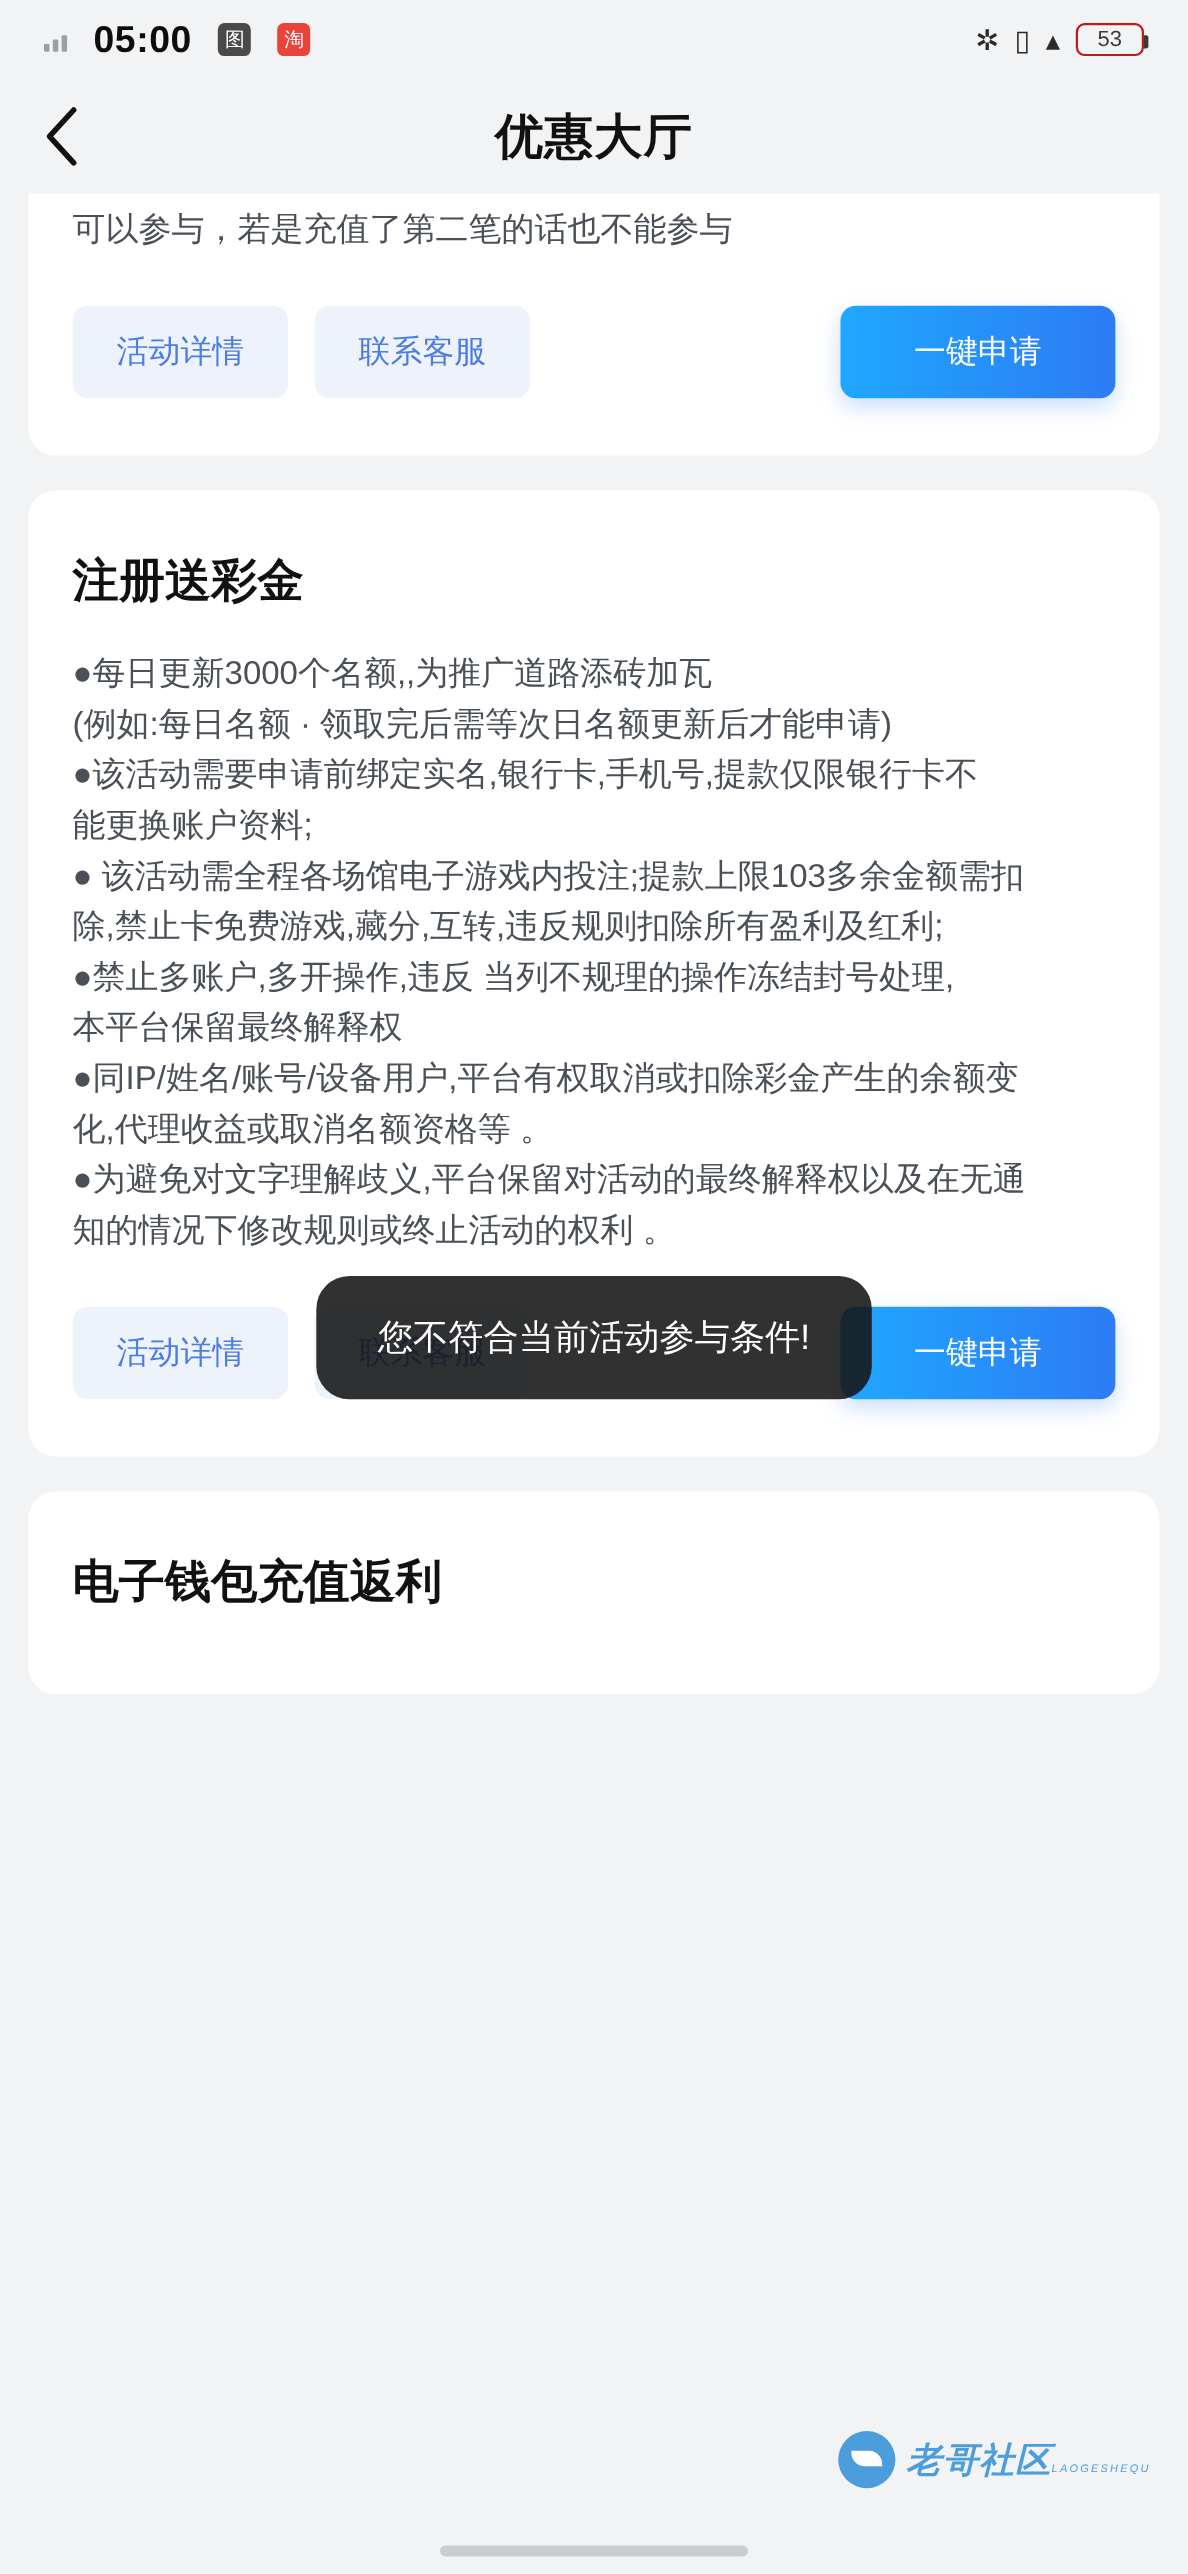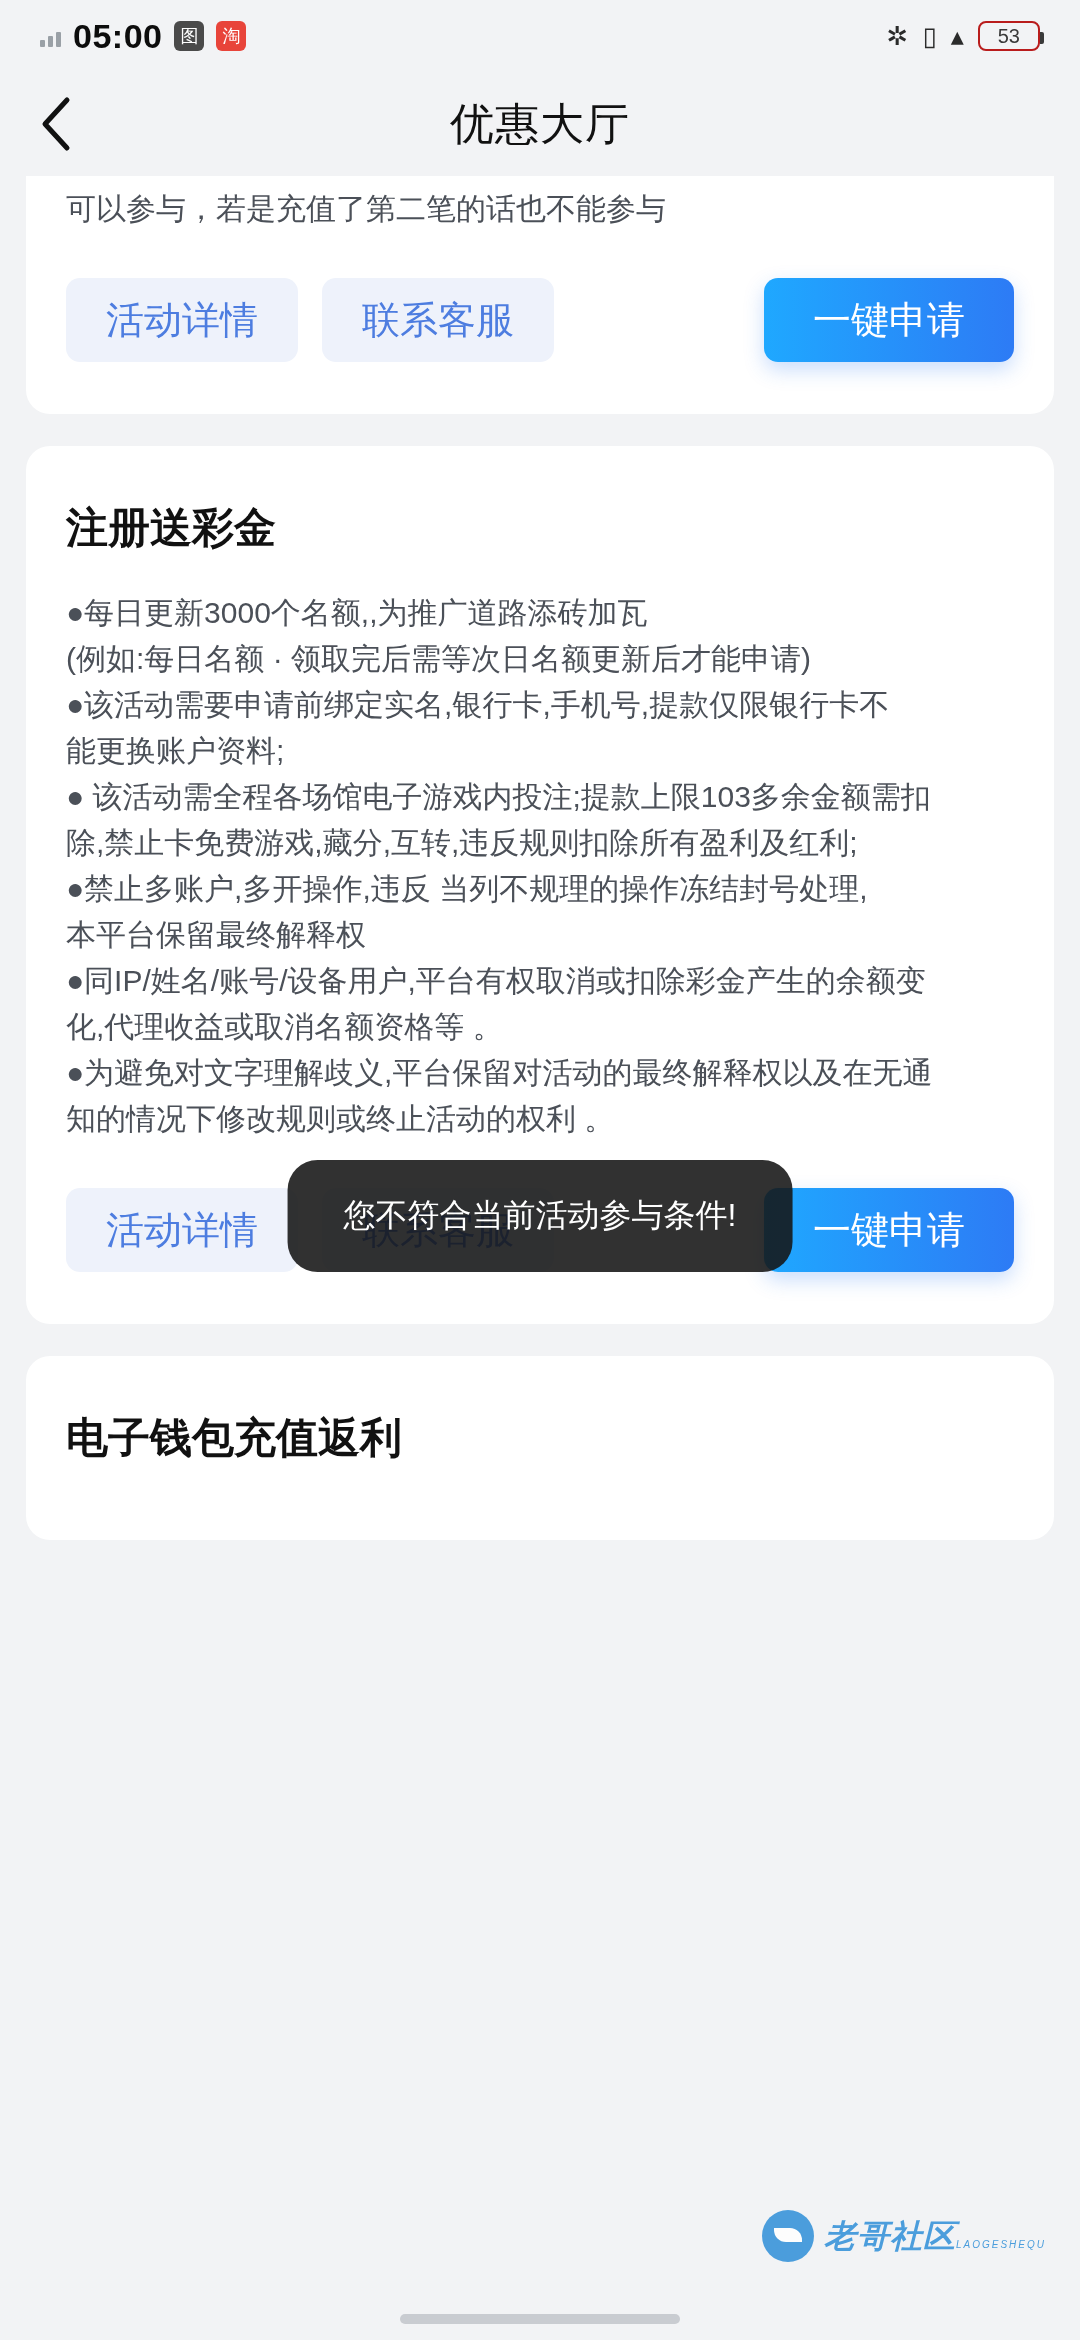--- a/index.html
+++ b/index.html
@@ -27,7 +27,7 @@
     font-size: 30px;
     color: #111;
   }
-  .sb-left { display: flex; align-items: center; gap: 12px; }
+  .sb-left { display: flex; align-items: center; gap: 24px; }
   .sb-right { margin-left: auto; display: flex; align-items: center; gap: 14px; }
   .signal-bars { display: inline-flex; align-items: flex-end; gap: 3px; height: 22px; }
   .signal-bars i { display: block; width: 5px; background: #9aa0a6; border-radius: 1px; }

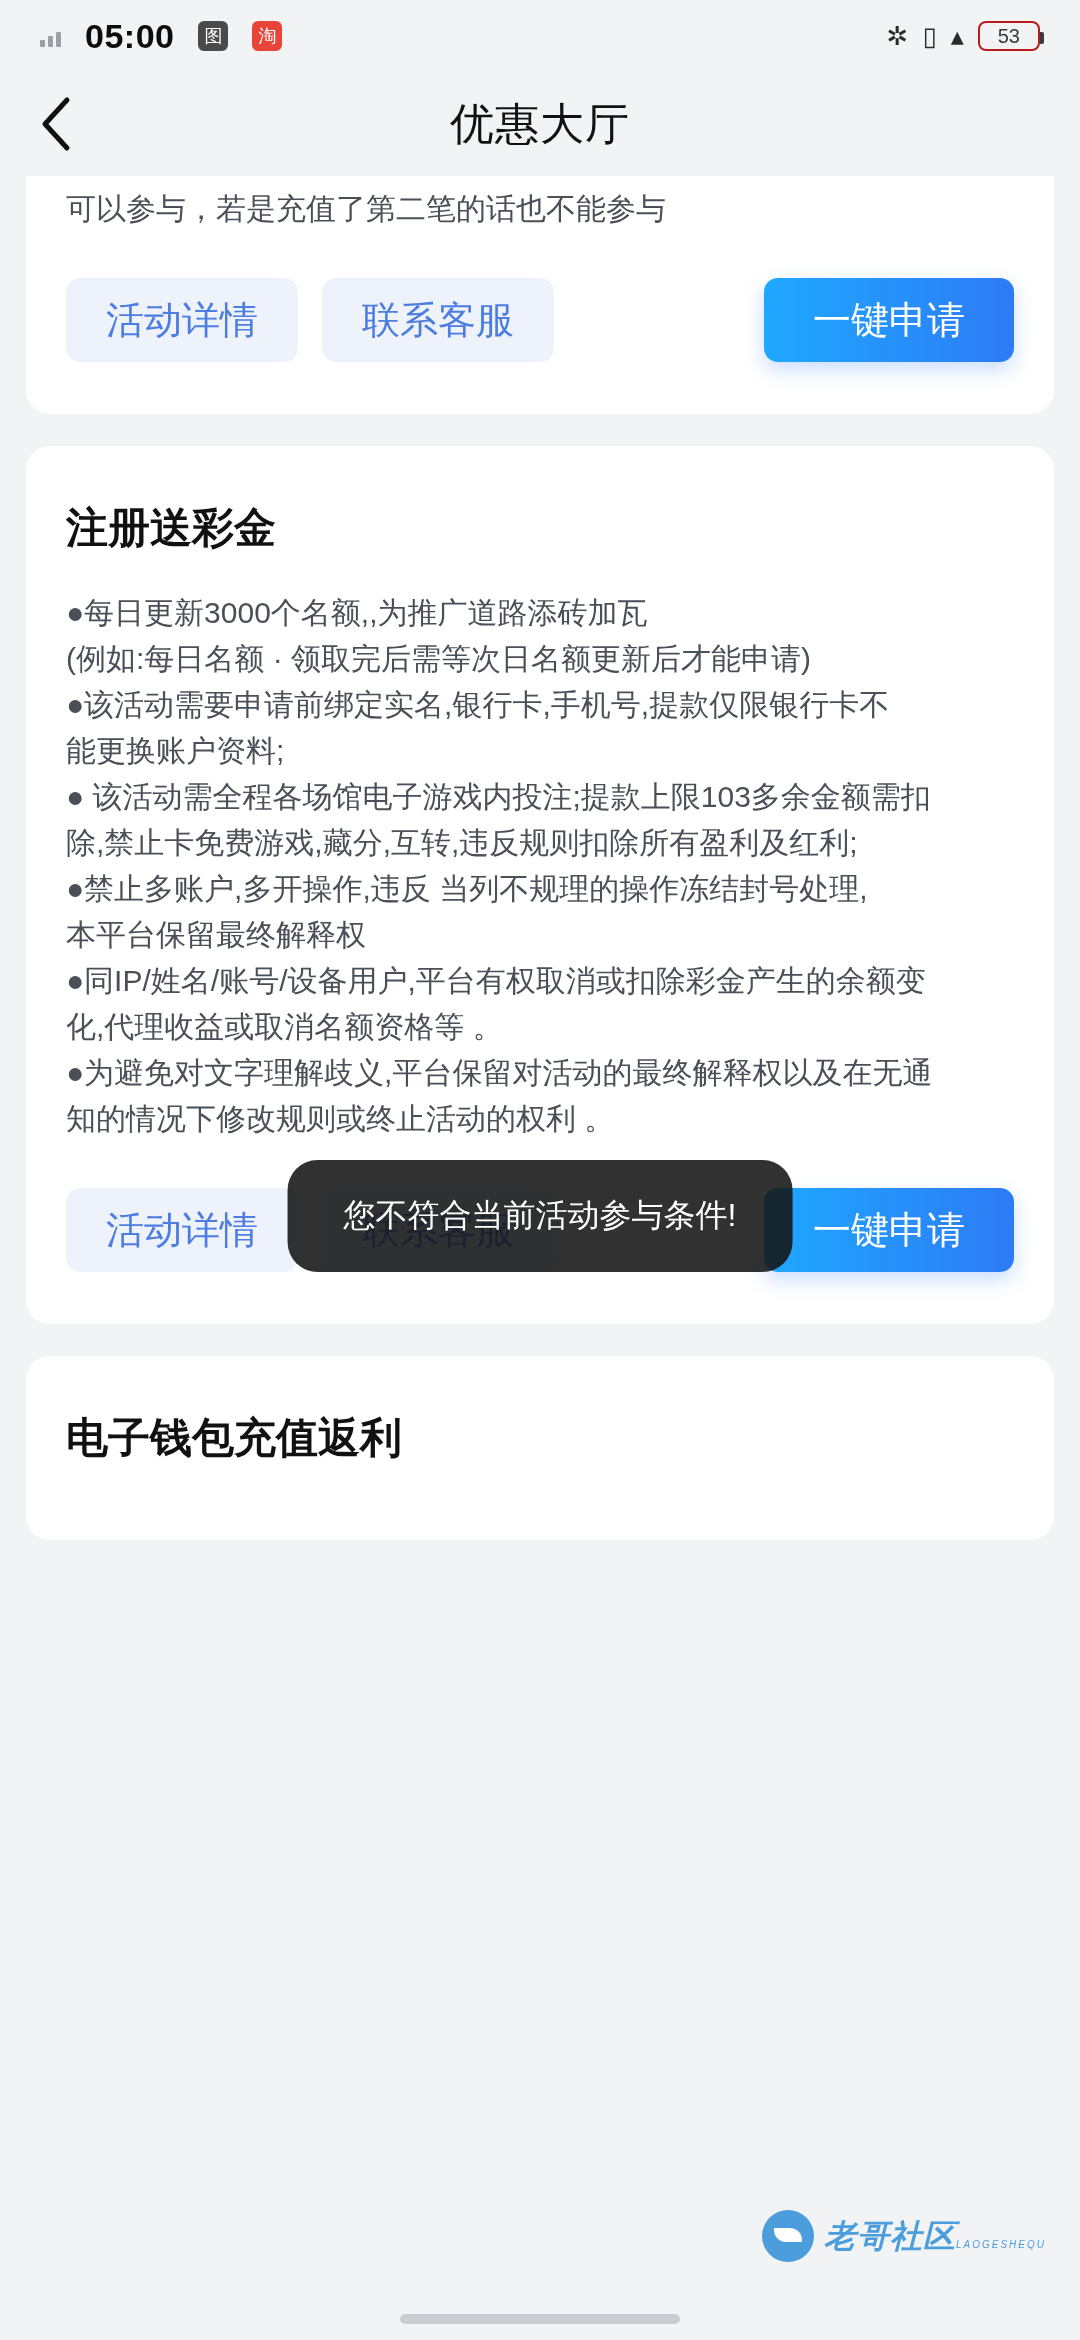--- a/index.html
+++ b/index.html
@@ -69,7 +69,7 @@
   }
   .back-btn svg { display: block; }
   .page-title {
-    font-size: 44px; font-weight: 400; color: #111; letter-spacing: 1px;
+    font-size: 44px; font-weight: 700; color: #111; letter-spacing: 1px;
   }
 
   

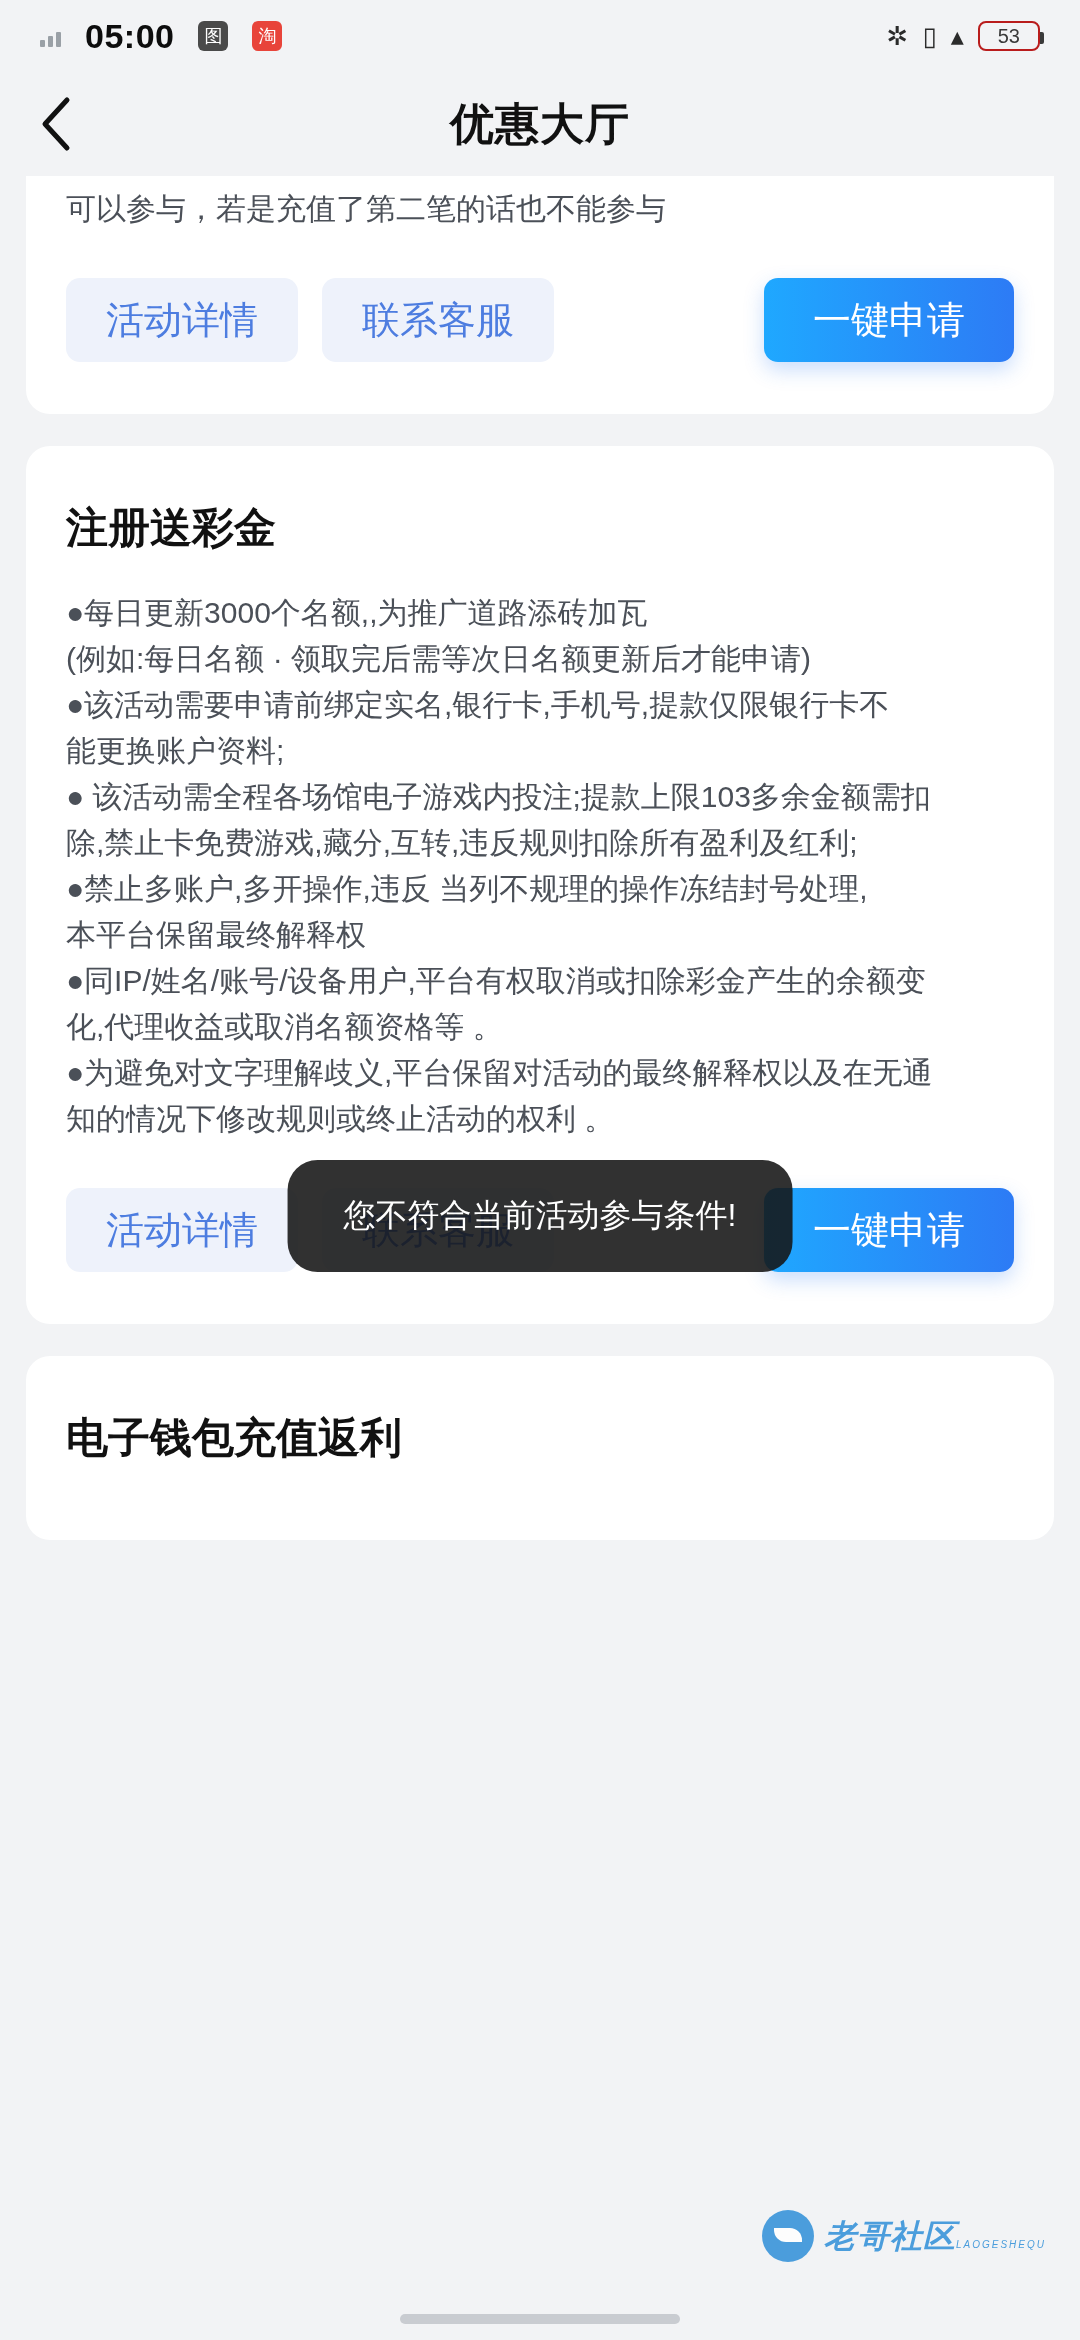--- a/index.html
+++ b/index.html
@@ -109,7 +109,7 @@
     padding: 46px 0 52px 0;
   }
   .btn {
-    font-size: 38px;
+    font-size: 29px;
     border-radius: 14px;
     display: inline-flex; align-items: center; justify-content: center;
   }

